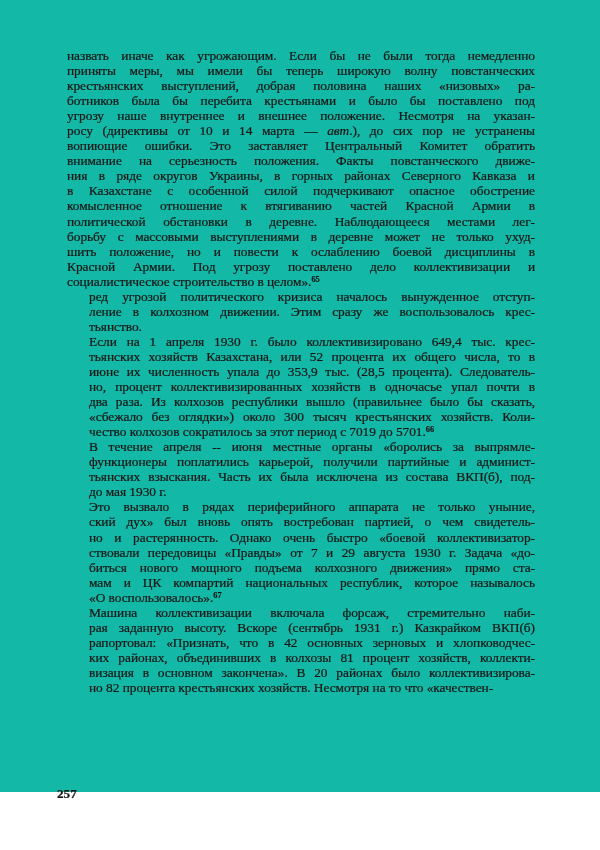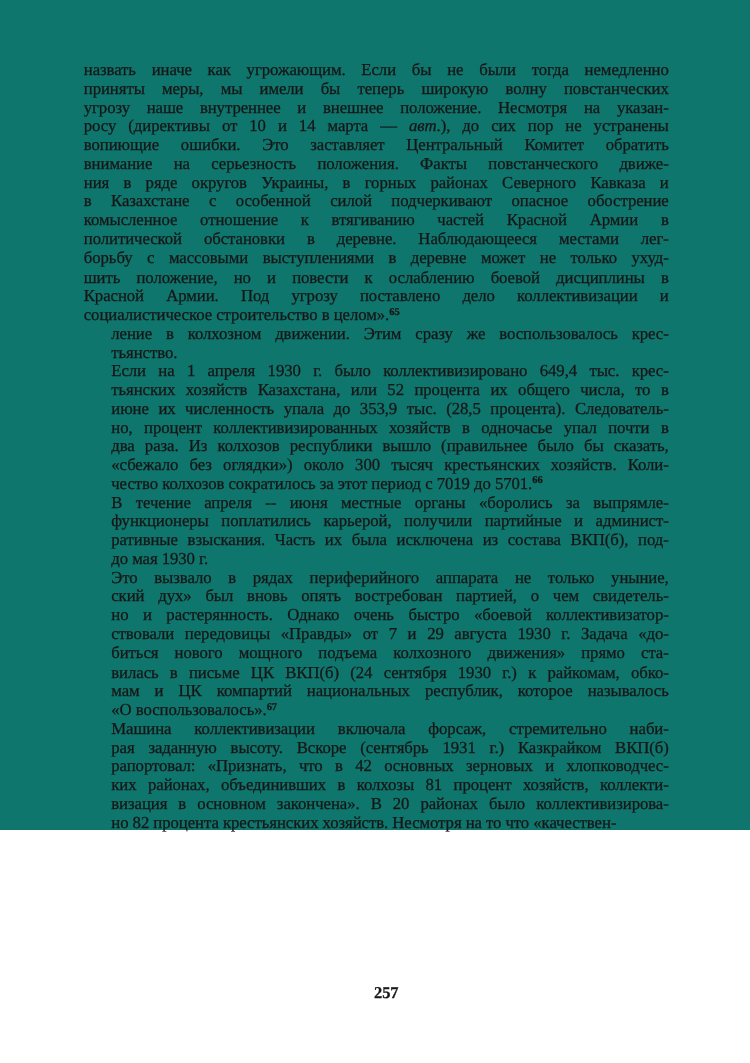--- a/index.html
+++ b/index.html
@@ -21,8 +21,8 @@
     left: 0;
     top: 0;
     width: 600px;
-    height: 664px;
-    background: #0f766e;
+    height: 792px;
+    background: #14b8a6;
   }
   .text-block {
     position: absolute;

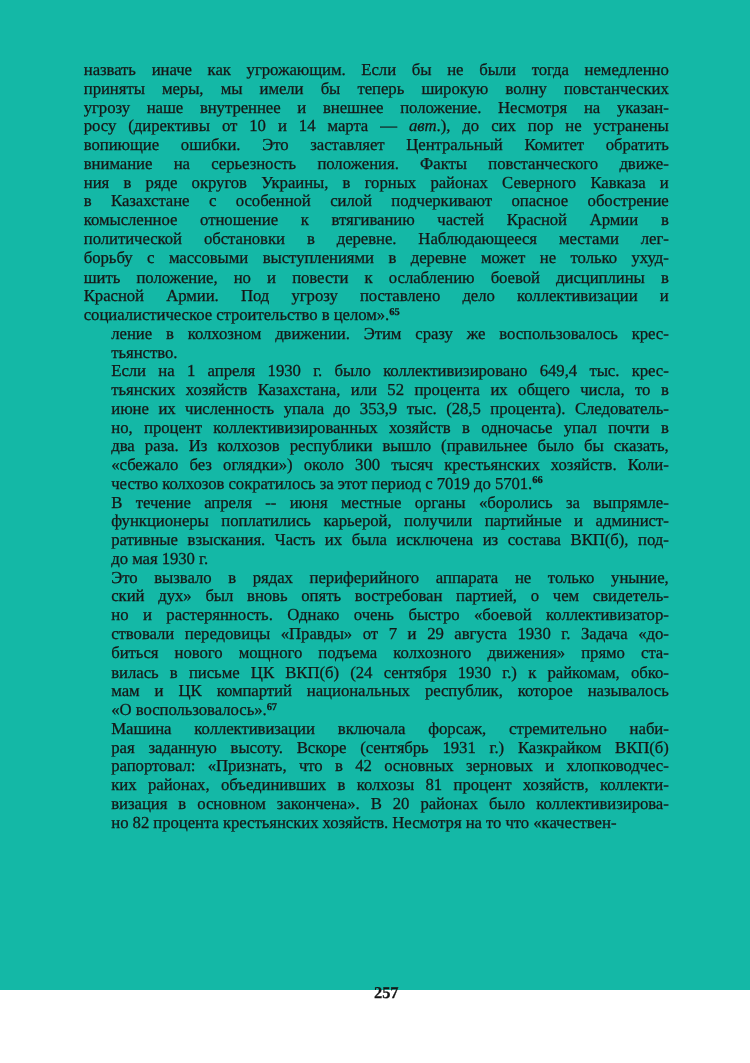--- a/index.html
+++ b/index.html
@@ -87,6 +87,7 @@
     <p class="para first">
       <span class="ln">назвать иначе как угрожающим. Если бы не были тогда немедленно</span>
       <span class="ln">приняты меры, мы имели бы теперь широкую волну повстанческих</span>
+      <span class="ln">крестьянских выступлений, добрая половина наших «низовых» ра-</span>
       <span class="ln">угрозу наше внутреннее и внешнее положение. Несмотря на указан-</span>
       <span class="ln"><span>росу (директивы от 10 и 14 марта — </span><span class="ital">авт</span><span>.), до сих пор не устранены</span></span>
       <span class="ln">вопиющие ошибки. Это заставляет Центральный Комитет обратить</span>

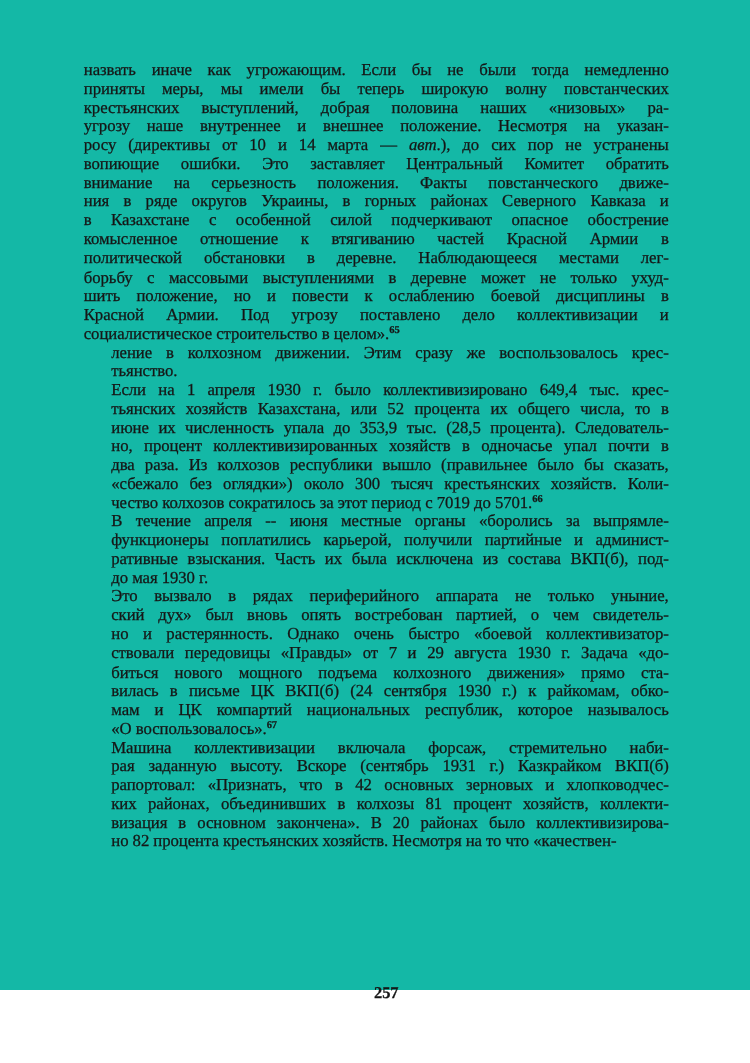--- a/index.html
+++ b/index.html
@@ -88,6 +88,7 @@
       <span class="ln">назвать иначе как угрожающим. Если бы не были тогда немедленно</span>
       <span class="ln">приняты меры, мы имели бы теперь широкую волну повстанческих</span>
       <span class="ln">крестьянских выступлений, добрая половина наших «низовых» ра-</span>
+      <span class="ln">ботников была бы перебита крестьянами и было бы поставлено под</span>
       <span class="ln">угрозу наше внутреннее и внешнее положение. Несмотря на указан-</span>
       <span class="ln"><span>росу (директивы от 10 и 14 марта — </span><span class="ital">авт</span><span>.), до сих пор не устранены</span></span>
       <span class="ln">вопиющие ошибки. Это заставляет Центральный Комитет обратить</span>

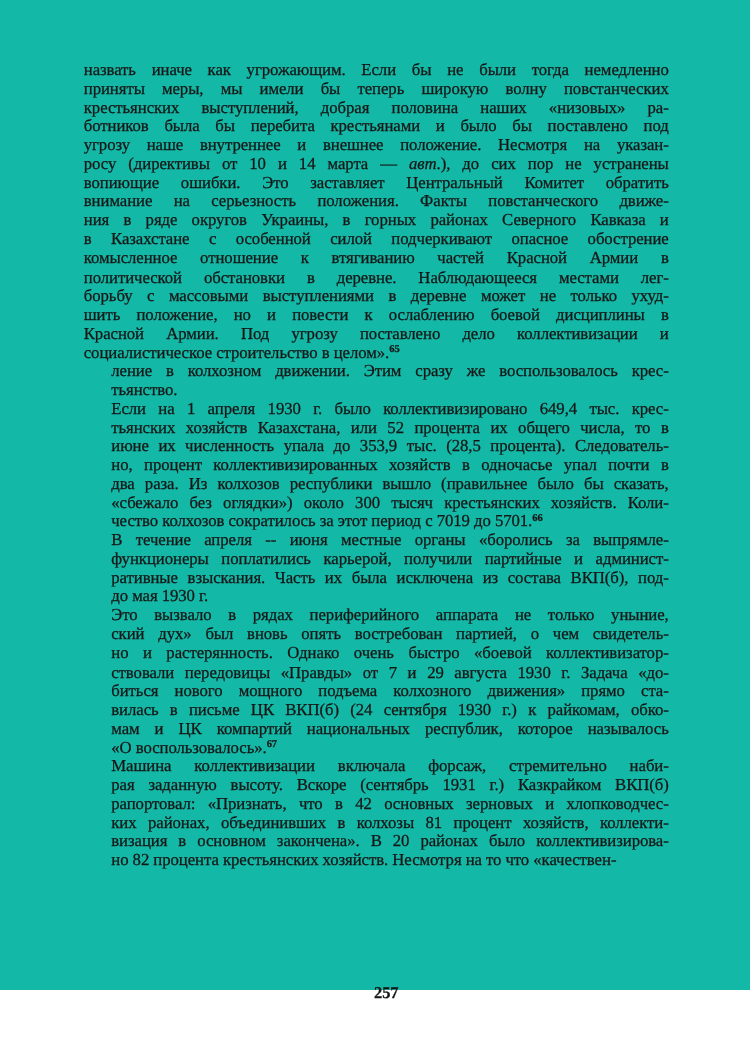--- a/index.html
+++ b/index.html
@@ -104,6 +104,7 @@
     </p>
 
     <p class="para">
+      <span class="ln">ред угрозой политического кризиса началось вынужденное отступ-</span>
       <span class="ln">ление в колхозном движении. Этим сразу же воспользовалось крес-</span>
       <span class="ln last">тьянство.</span>
     </p>

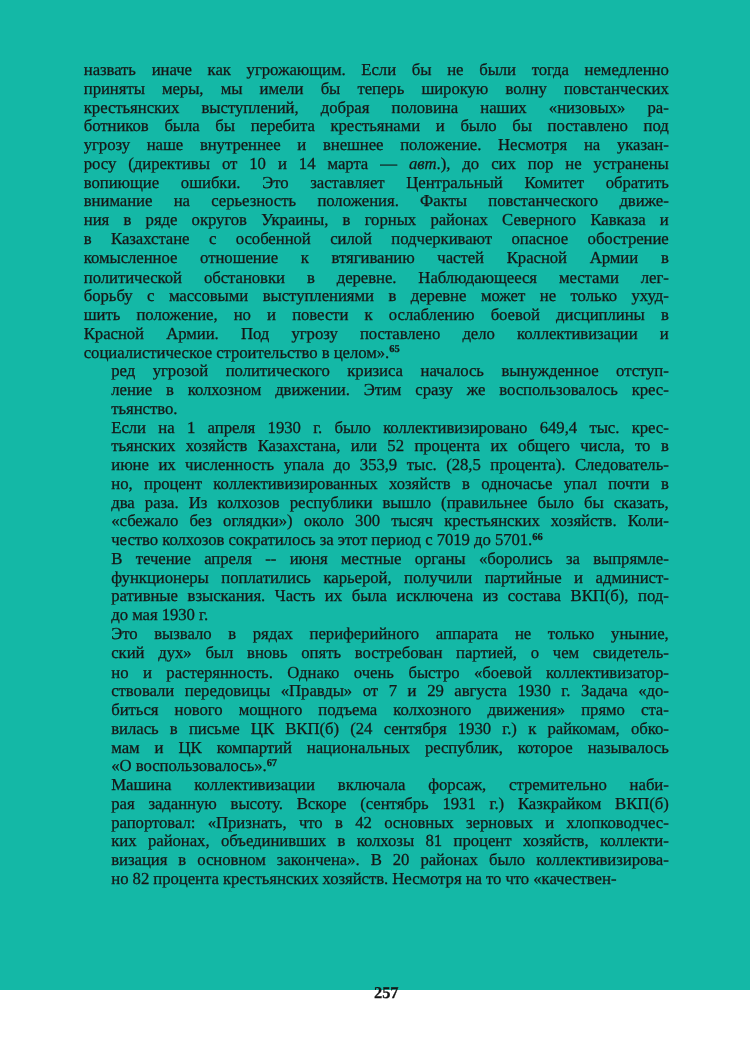--- a/index.html
+++ b/index.html
@@ -122,7 +122,7 @@
     <p class="para">
       <span class="ln">В течение апреля -- июня местные органы «боролись за выпрямле-</span>
       <span class="ln">функционеры поплатились карьерой, получили партийные и админист-</span>
-      <span class="ln">ративные взыскания. Часть их была исключена из состава ВКП(б), под-</span>
+      <span class="ln">тьянских взыскания. Часть их была исключена из состава ВКП(б), под-</span>
       <span class="ln last">до мая 1930 г.</span>
     </p>
 

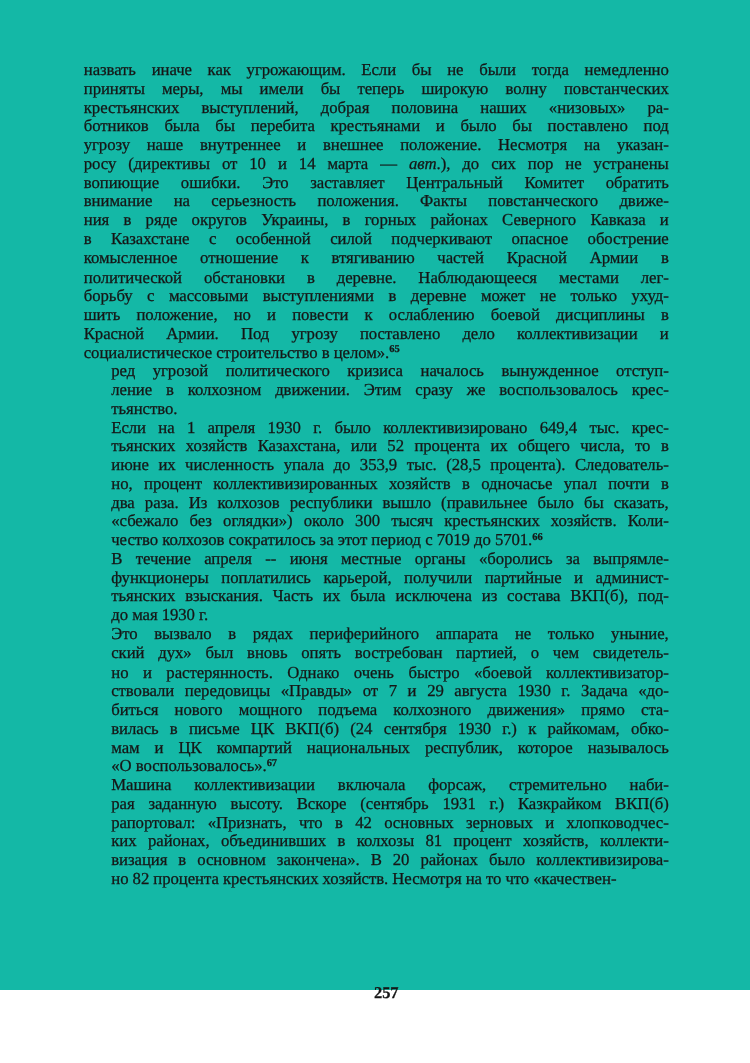--- a/index.html
+++ b/index.html
@@ -132,7 +132,6 @@
       <span class="ln">но и растерянность. Однако очень быстро «боевой коллективизатор-</span>
       <span class="ln">ствовали передовицы «Правды» от 7 и 29 августа 1930 г. Задача «до-</span>
       <span class="ln">биться нового мощного подъема колхозного движения» прямо ста-</span>
-      <span class="ln">вилась в письме ЦК ВКП(б) (24 сентября 1930 г.) к райкомам, обко-</span>
       <span class="ln">мам и ЦК компартий национальных республик, которое называлось</span>
       <span class="ln last"><span>«О воспользовалось».</span><sup class="fn">67</sup></span>
     </p>

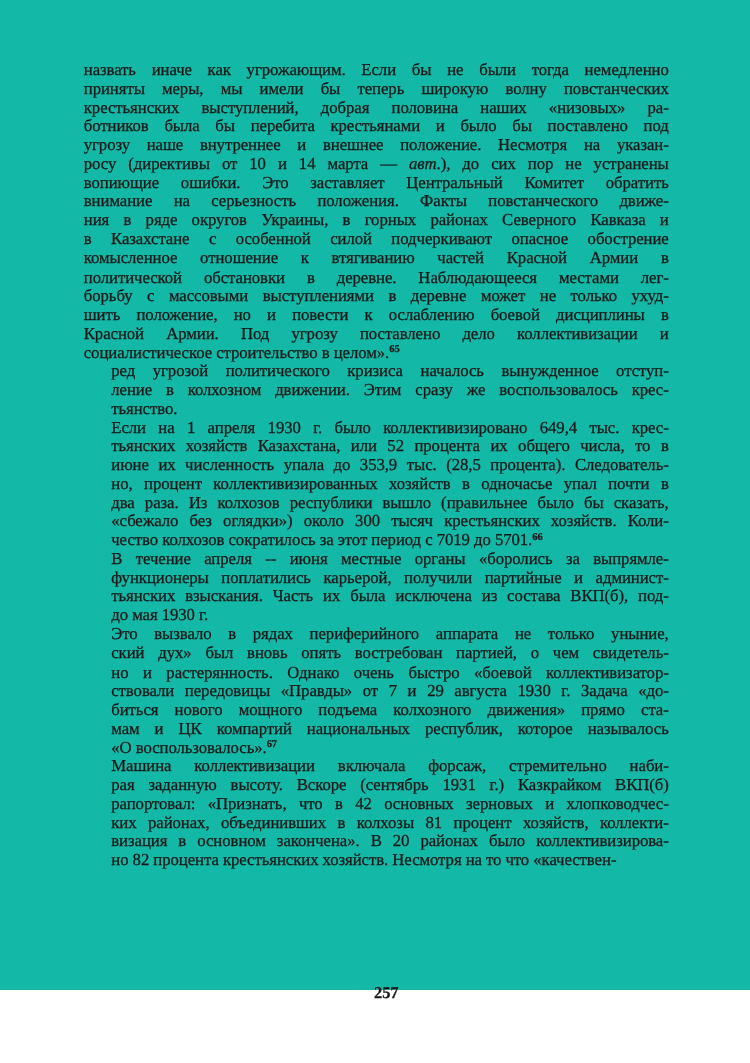--- a/index.html
+++ b/index.html
@@ -67,10 +67,10 @@
   }
   .folio {
     position: absolute;
-    left: 75px;
+    left: 57px;
     top: 786px;
     width: 468px;
-    text-align: center;
+    text-align: left;
     font-size: 13.2px;
     font-weight: 600;
     color: #161616;

